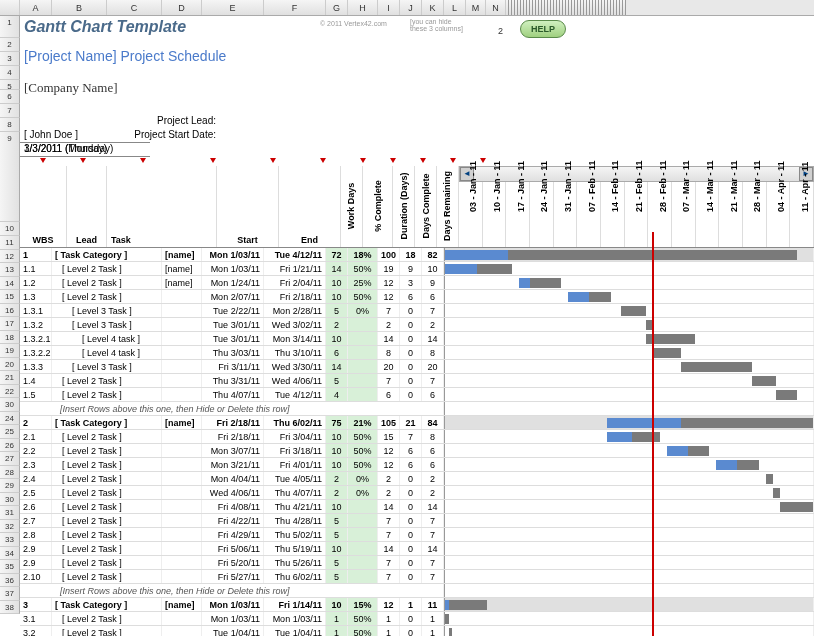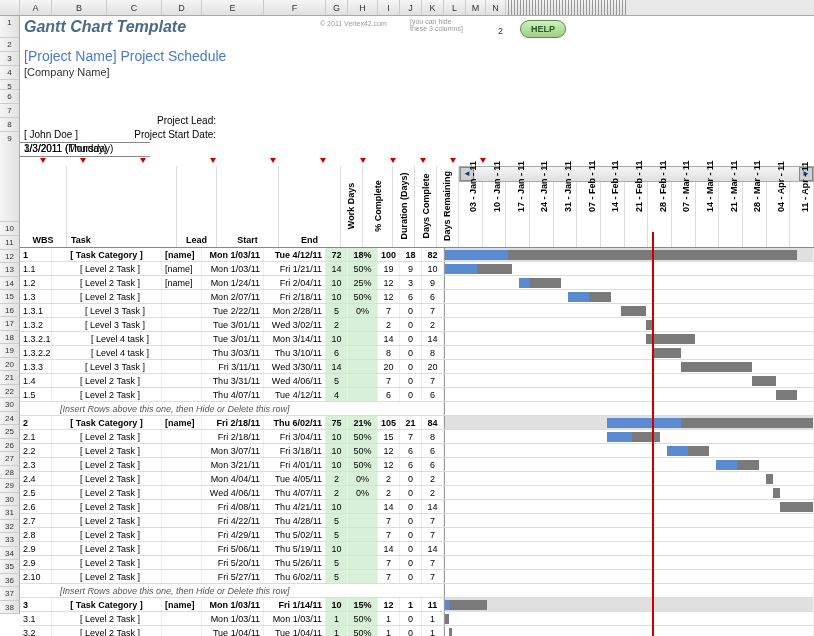--- a/index.html
+++ b/index.html
@@ -101,9 +101,10 @@
 }
 .company {
   position: absolute;
-  top: 50px; left: 4px;
-  font-size: 11px;
+  top: 64px; left: 4px;
+  font-size: 13px;
   color: #333;
+  font-family: Liberation Serif, serif;
 }
 .form-area {
   position: absolute;

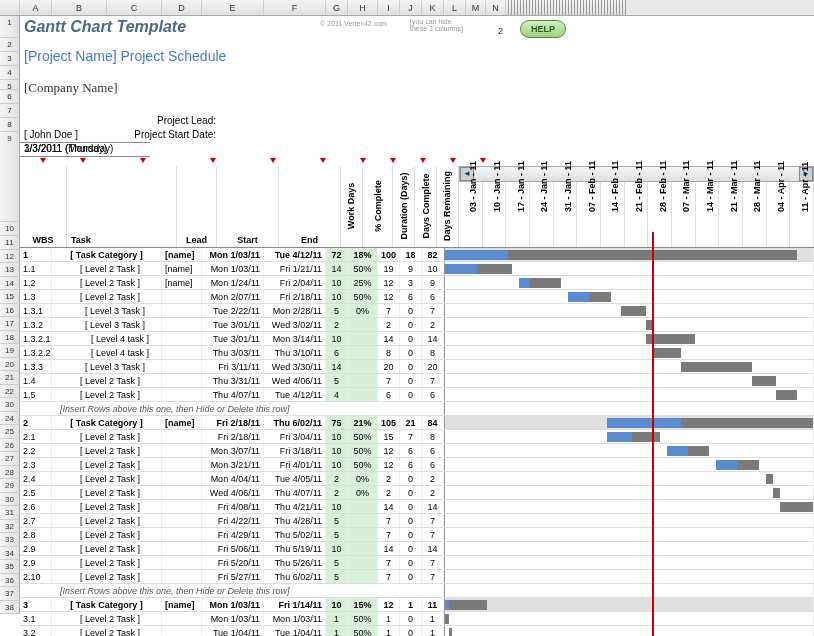--- a/index.html
+++ b/index.html
@@ -381,11 +381,11 @@
     <div class="ch" style="width:47px">
         <span>WBS</span>
       </div>
+    <div class="ch" style="width:40px">
+        <span>Lead</span>
+      </div>
     <div class="ch" style="width:110px;justify-content:flex-start;padding-left:4px">
         <span>Task</span>
-      </div>
-    <div class="ch" style="width:40px">
-        <span>Lead</span>
       </div>
     <div class="ch" style="width:62px">
         <span>Start</span>

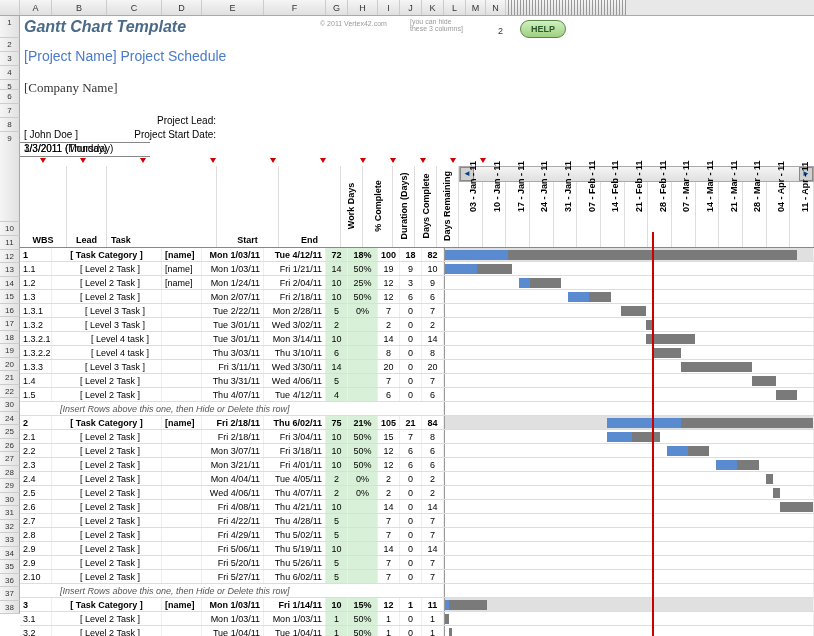--- a/index.html
+++ b/index.html
@@ -208,7 +208,7 @@
   border-right: 1px solid #eee;
 }
 .c-wbs { width: 32px; }
-.c-task { width: 110px; text-align: center; }
+.c-task { width: 110px; }
 .c-lead { width: 40px; }
 .c-start { width: 62px; text-align: right; }
 .c-end { width: 62px; text-align: right; }

